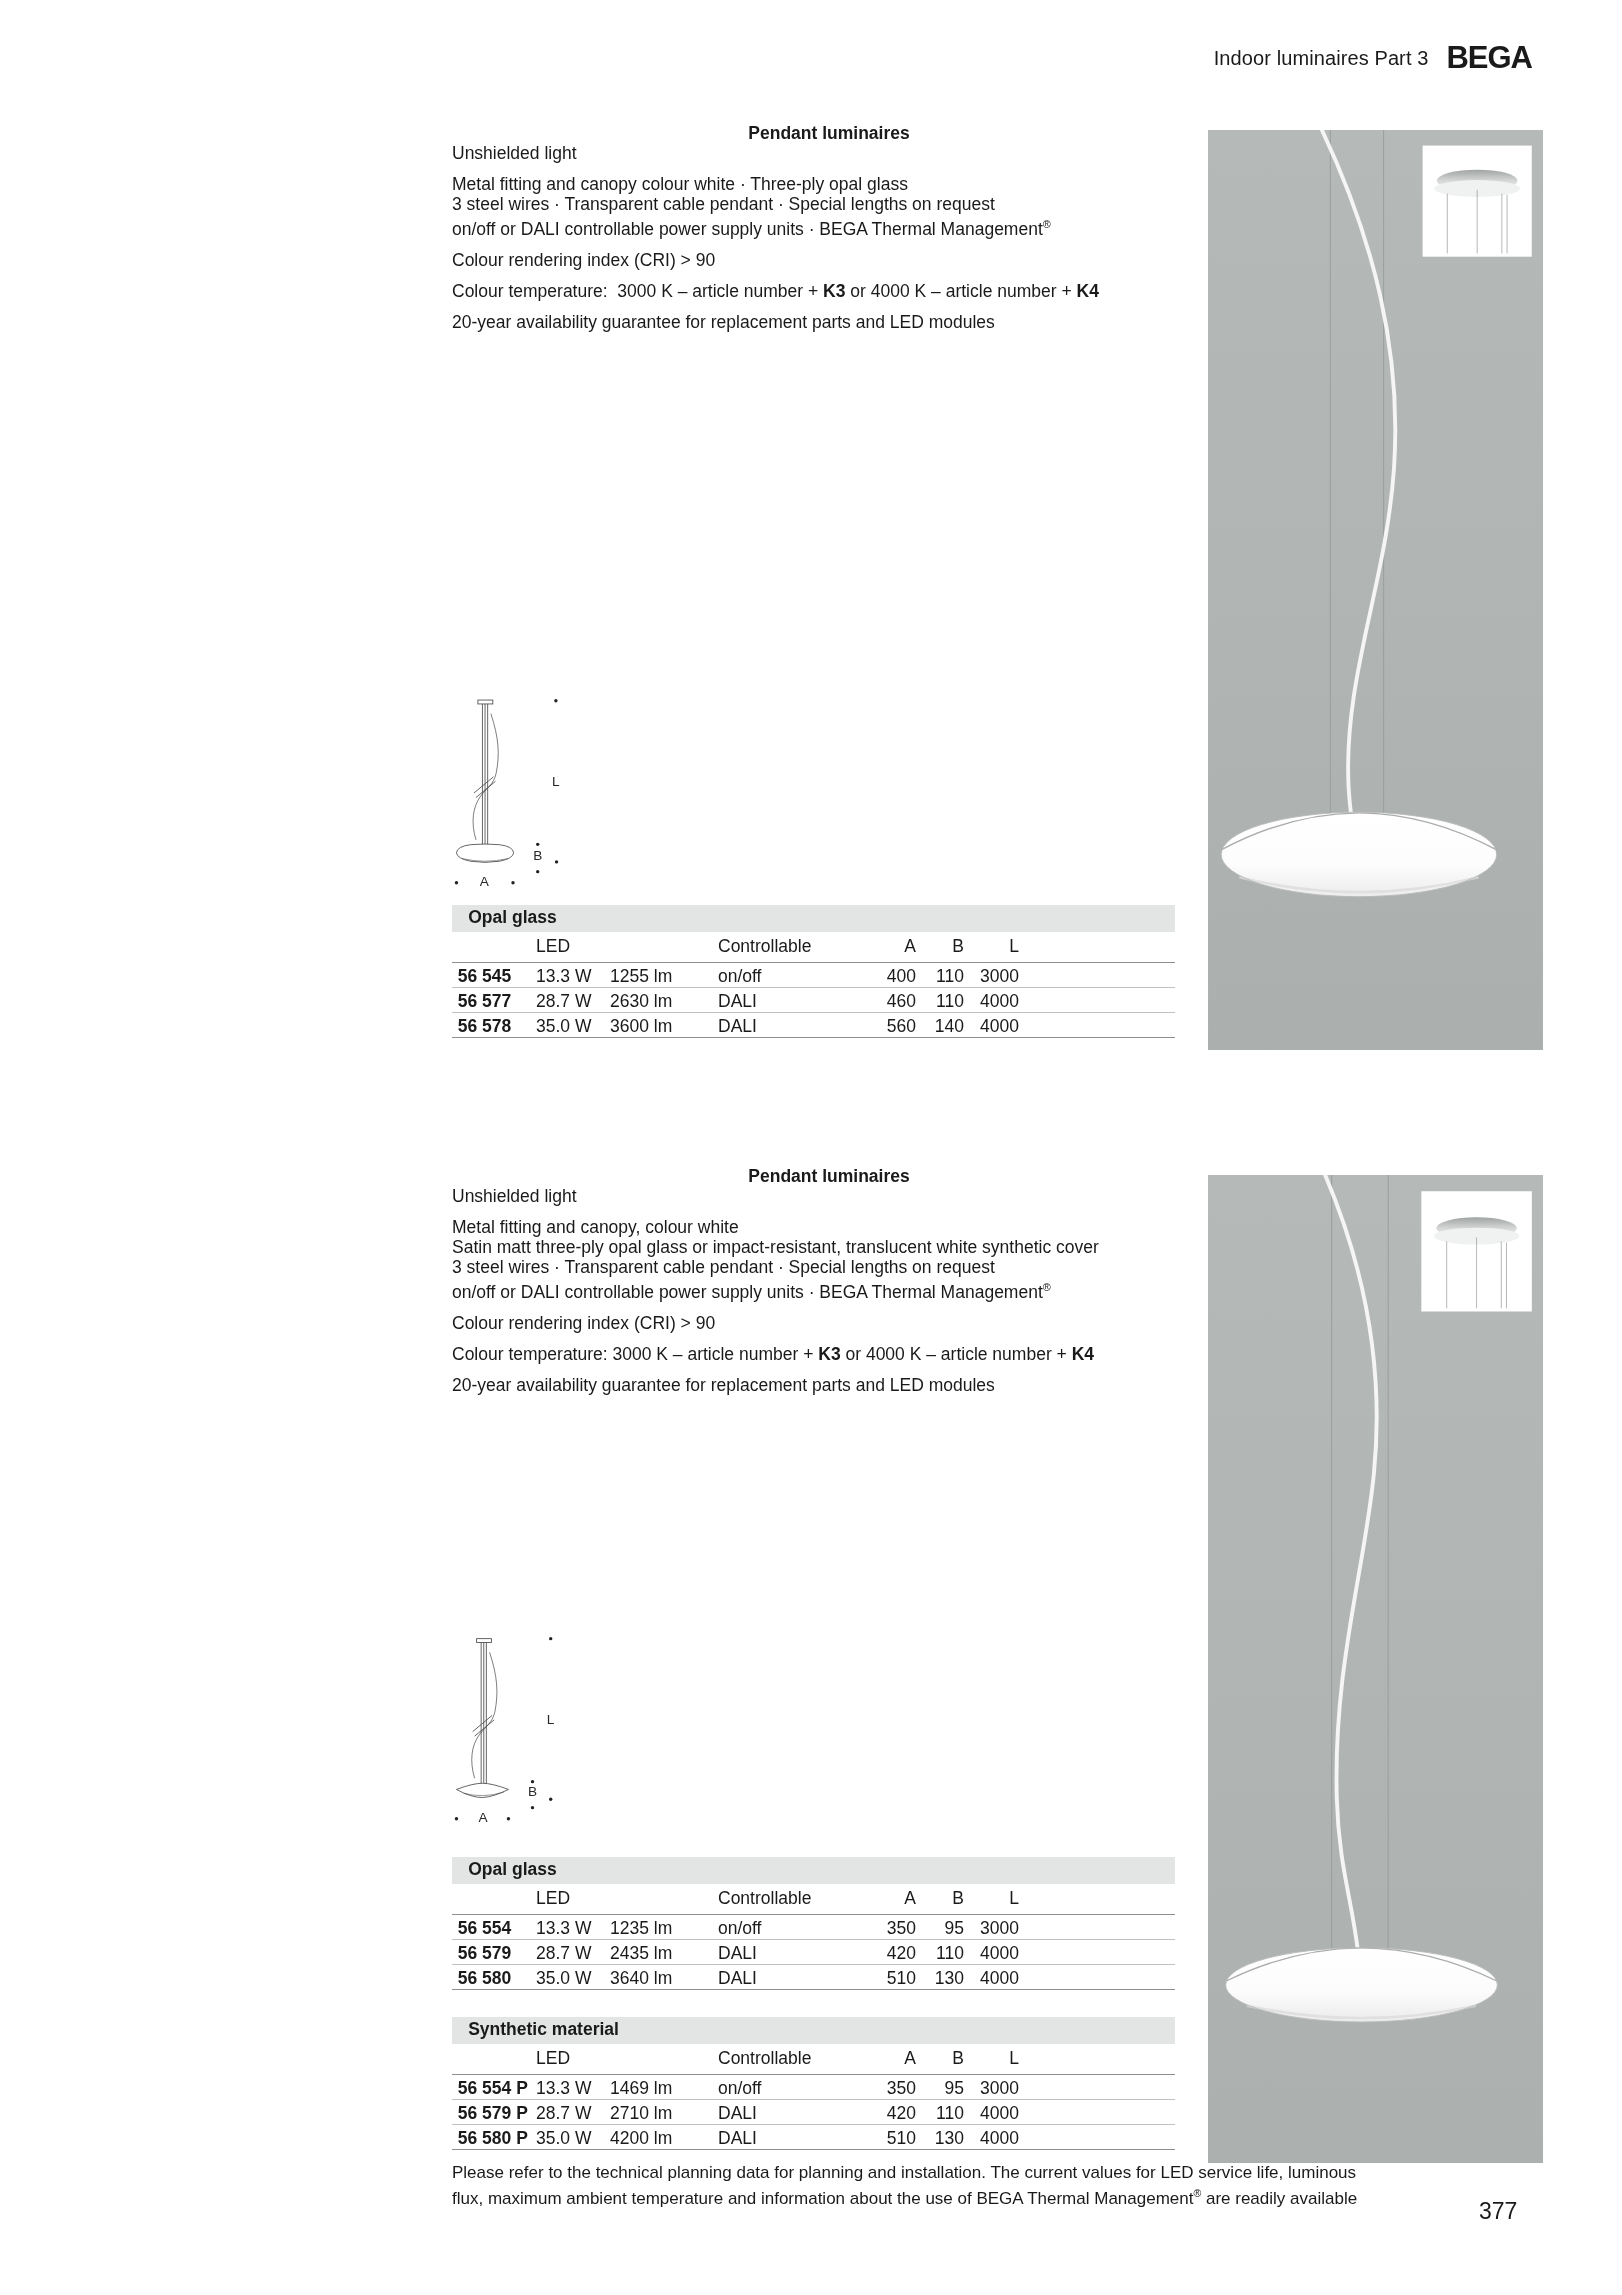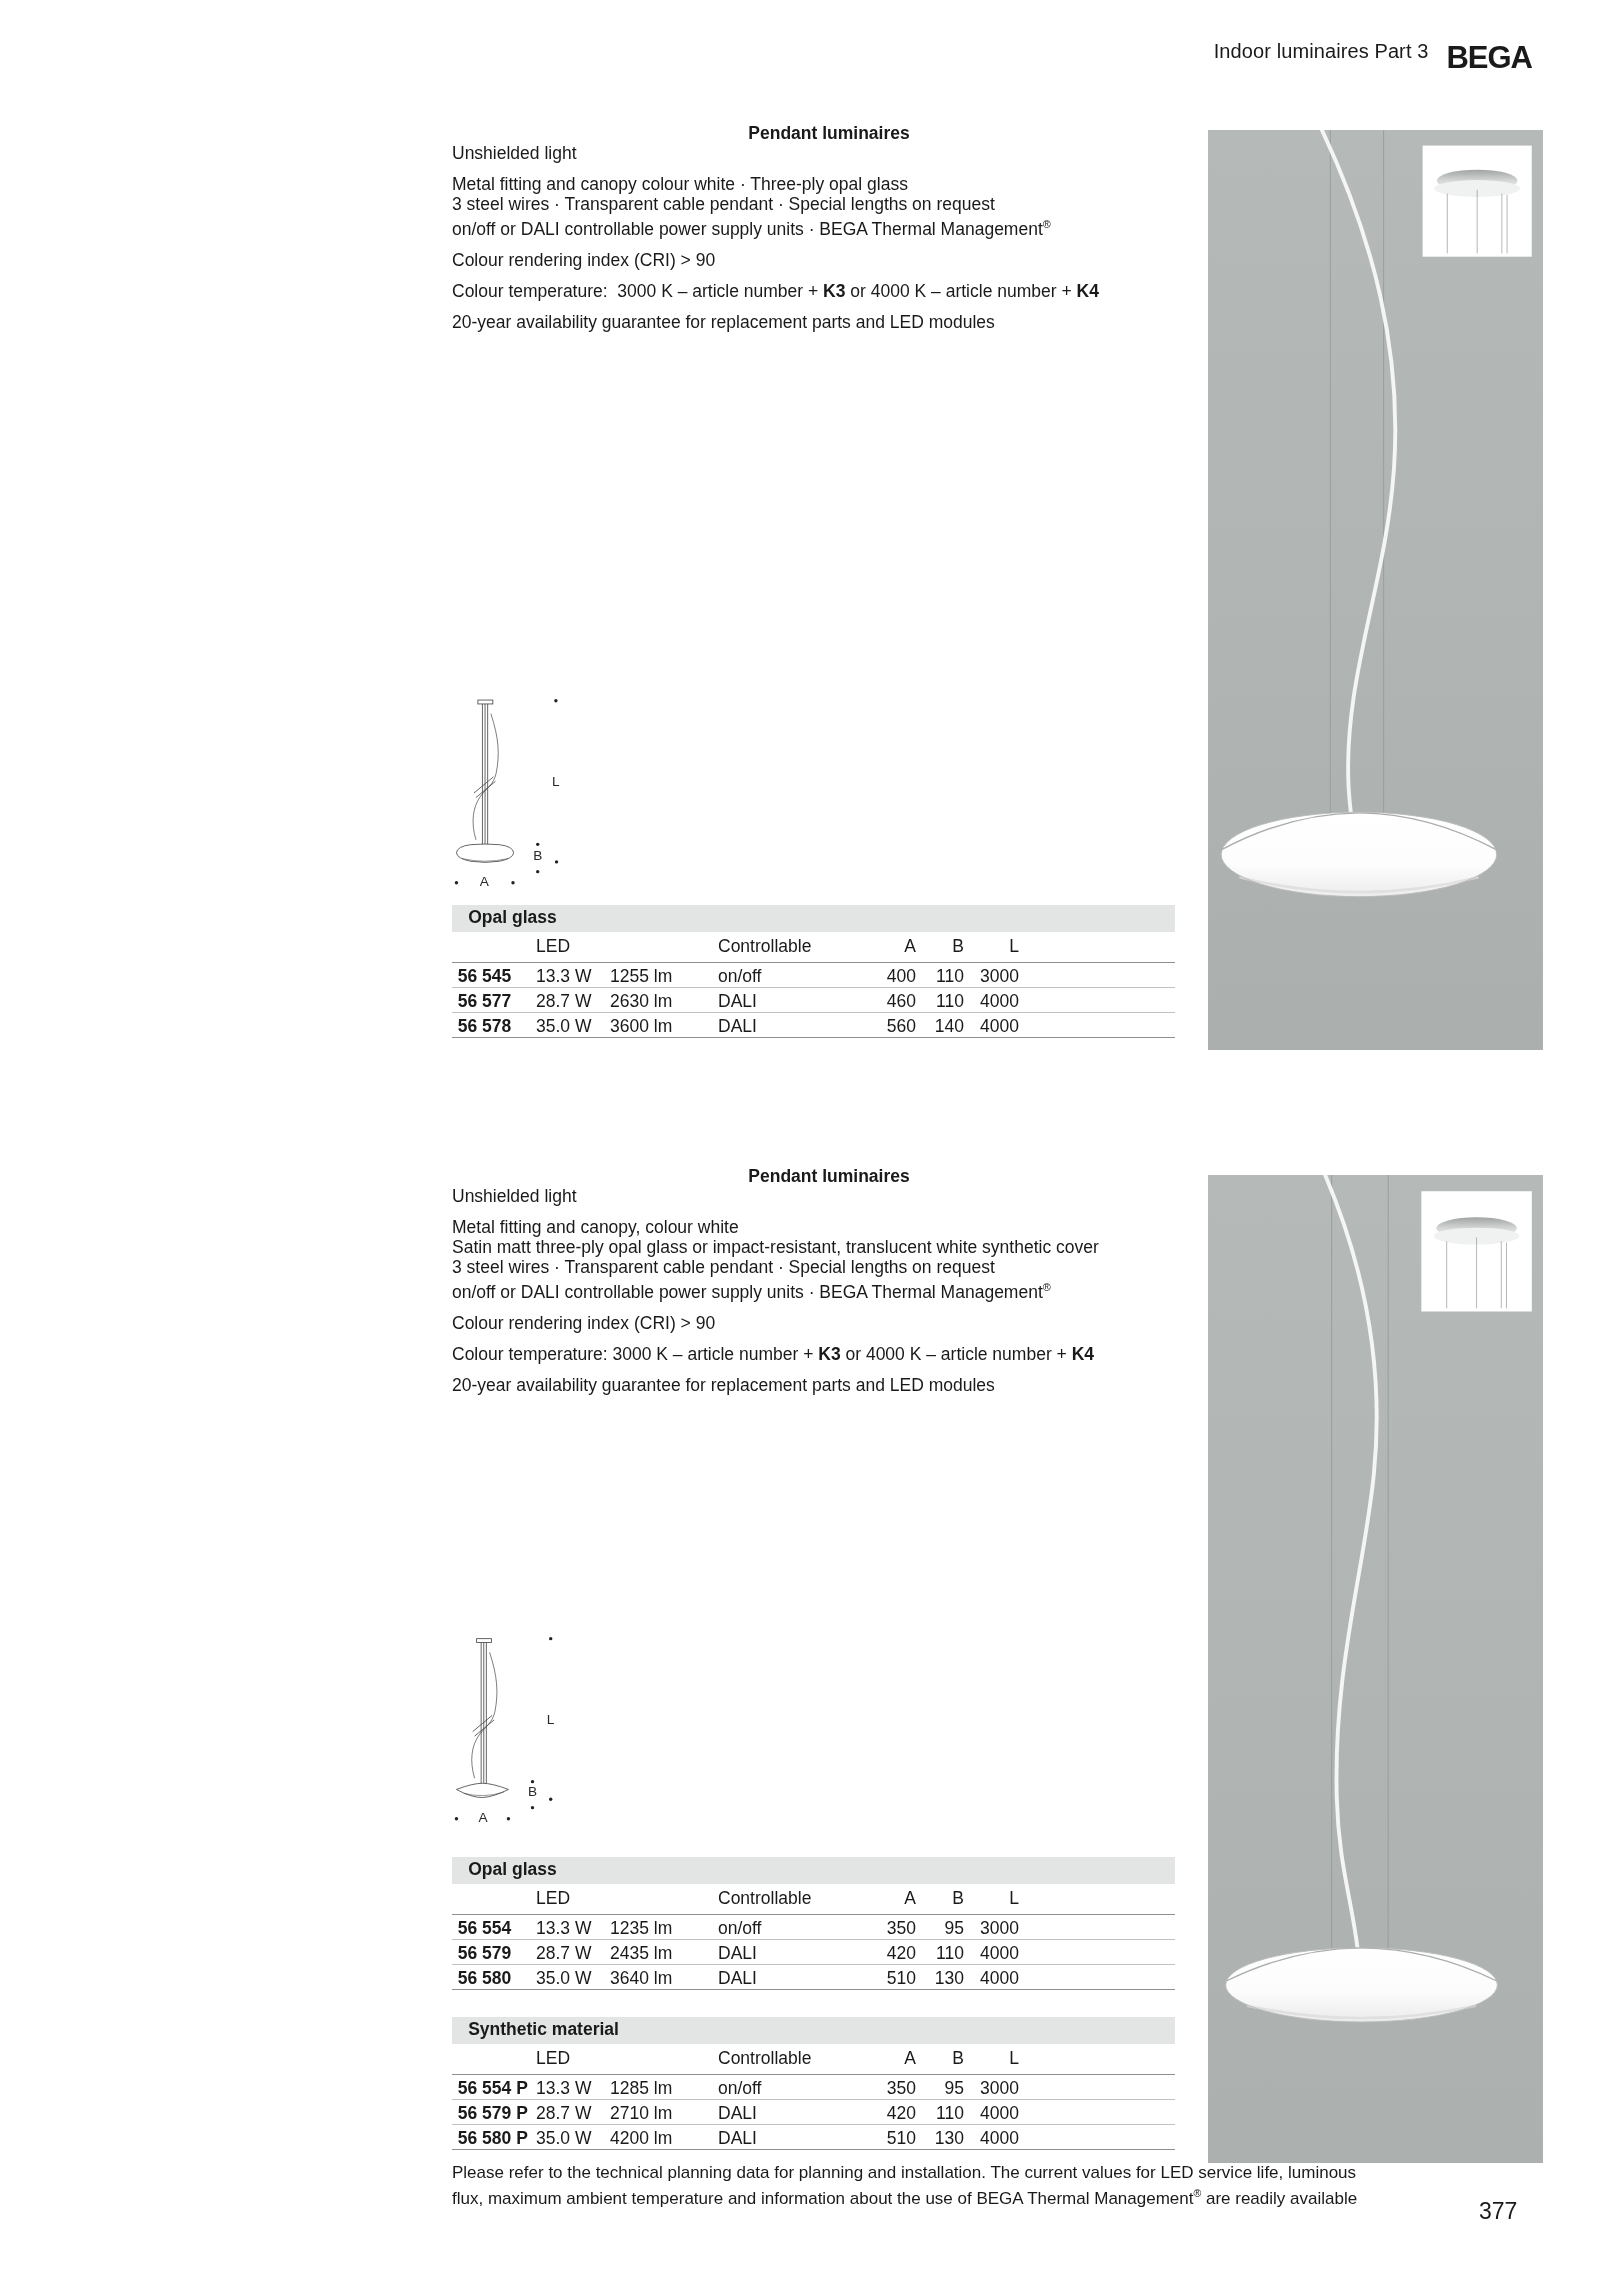--- a/index.html
+++ b/index.html
@@ -15,7 +15,7 @@
   .page{position:relative;width:1623px;height:2295px;background:#ffffff;overflow:hidden;}
 
   
-  .hdr{position:absolute;top:40px;right:91px;display:flex;align-items:flex-start;white-space:nowrap;}
+  .hdr{position:absolute;top:40px;right:91px;display:flex;align-items:center;white-space:nowrap;}
   .hdr-title{font-size:20px;letter-spacing:0.1px;}
   .hdr-brand{font-size:31px;font-weight:700;letter-spacing:-1px;margin-left:18px;}
 

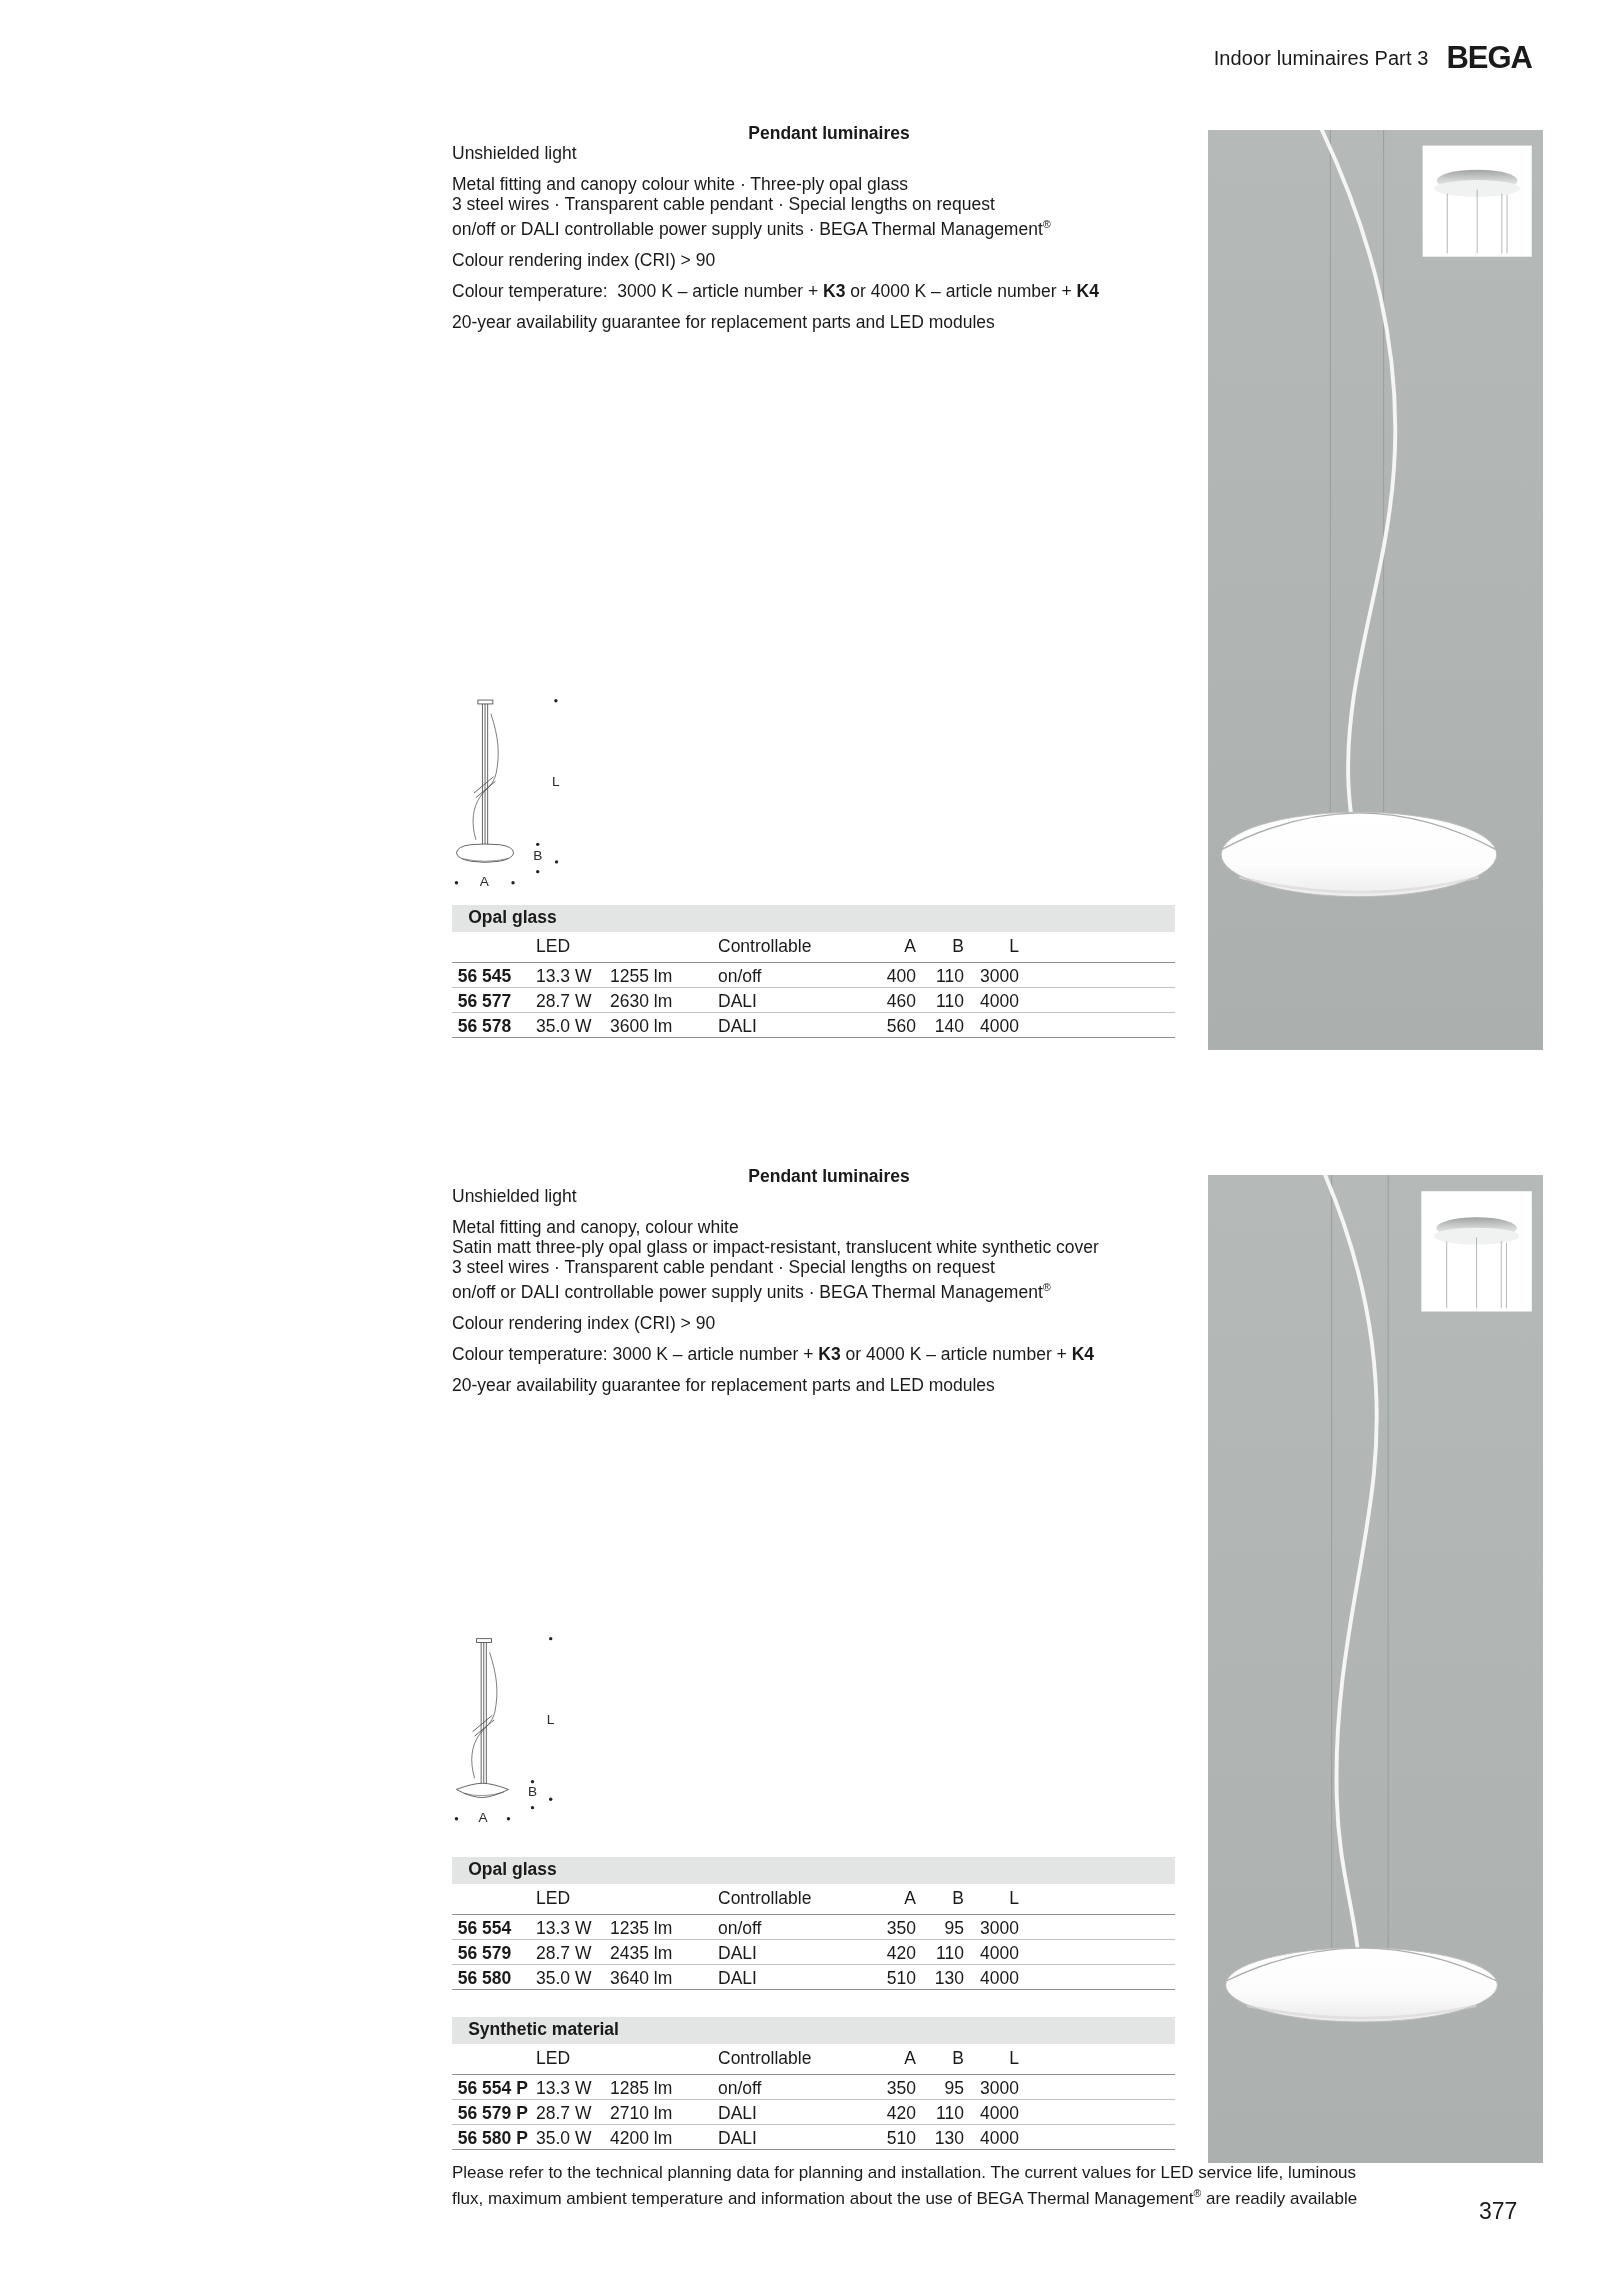--- a/index.html
+++ b/index.html
@@ -333,7 +333,7 @@
     <div class="trow">
       <span class="c-art">56 554 P</span>
       <span class="c-watt">13.3 W</span>
-      <span class="c-lum">1285 lm</span>
+      <span class="c-lum">1469 lm</span>
       <span class="c-ctrl">on/off</span>
       <span class="c-a">350</span>
       <span class="c-b">95</span>

